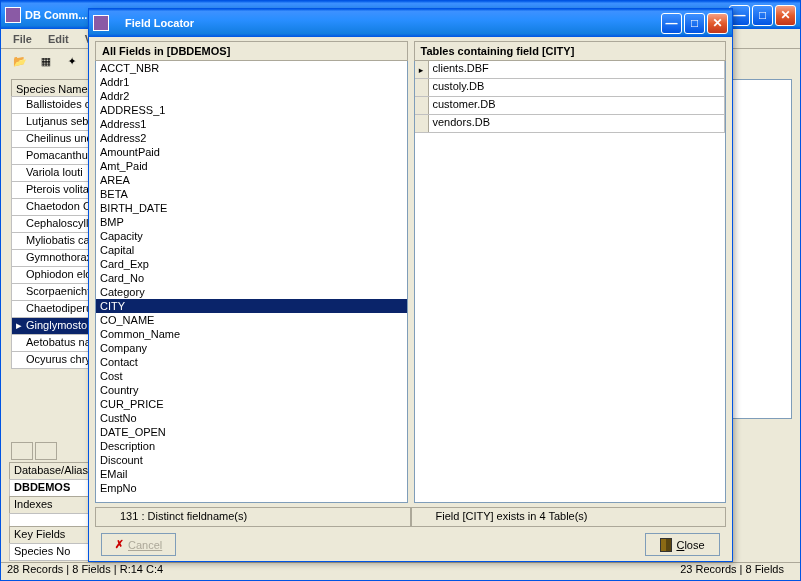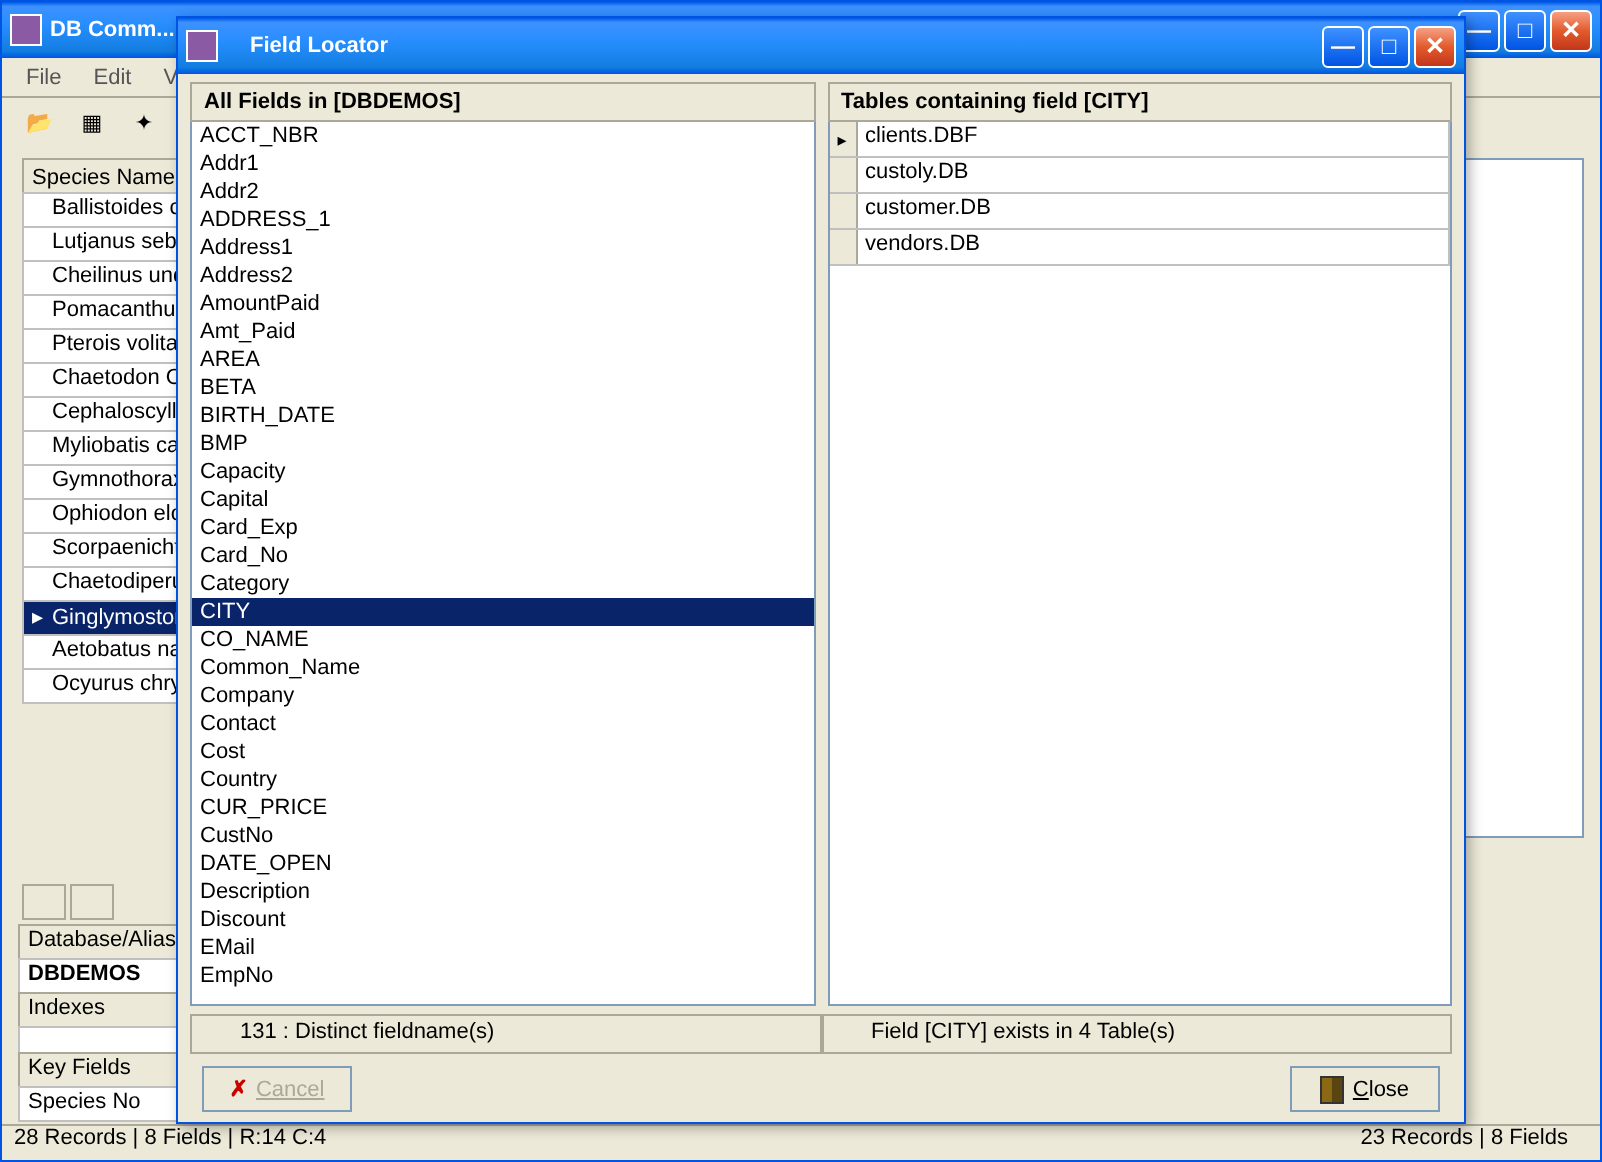--- a/index.html
+++ b/index.html
@@ -16,7 +16,7 @@
 .win-btn.close { background: linear-gradient(to bottom, #f5a084 0%, #e35b2c 50%, #c2361a 100%); }
 
 .menubar { height: 20px; background: #ece9d8; border-bottom: 1px solid #aca899; display: flex; align-items: center; padding: 0 4px; }
-.menubar span { padding: 2px 8px; color: #555; cursor: default; }
+.menubar span { padding: 2px 8px; color: #555; cursor: default; font-weight: bold; }
 
 .toolbar { height: 24px; background: #ece9d8; display: flex; align-items: center; padding: 2px 8px; gap: 4px; }
 .tb-btn { width: 22px; height: 20px; border: 1px solid transparent; display: flex; align-items: center; justify-content: center; cursor: pointer; }

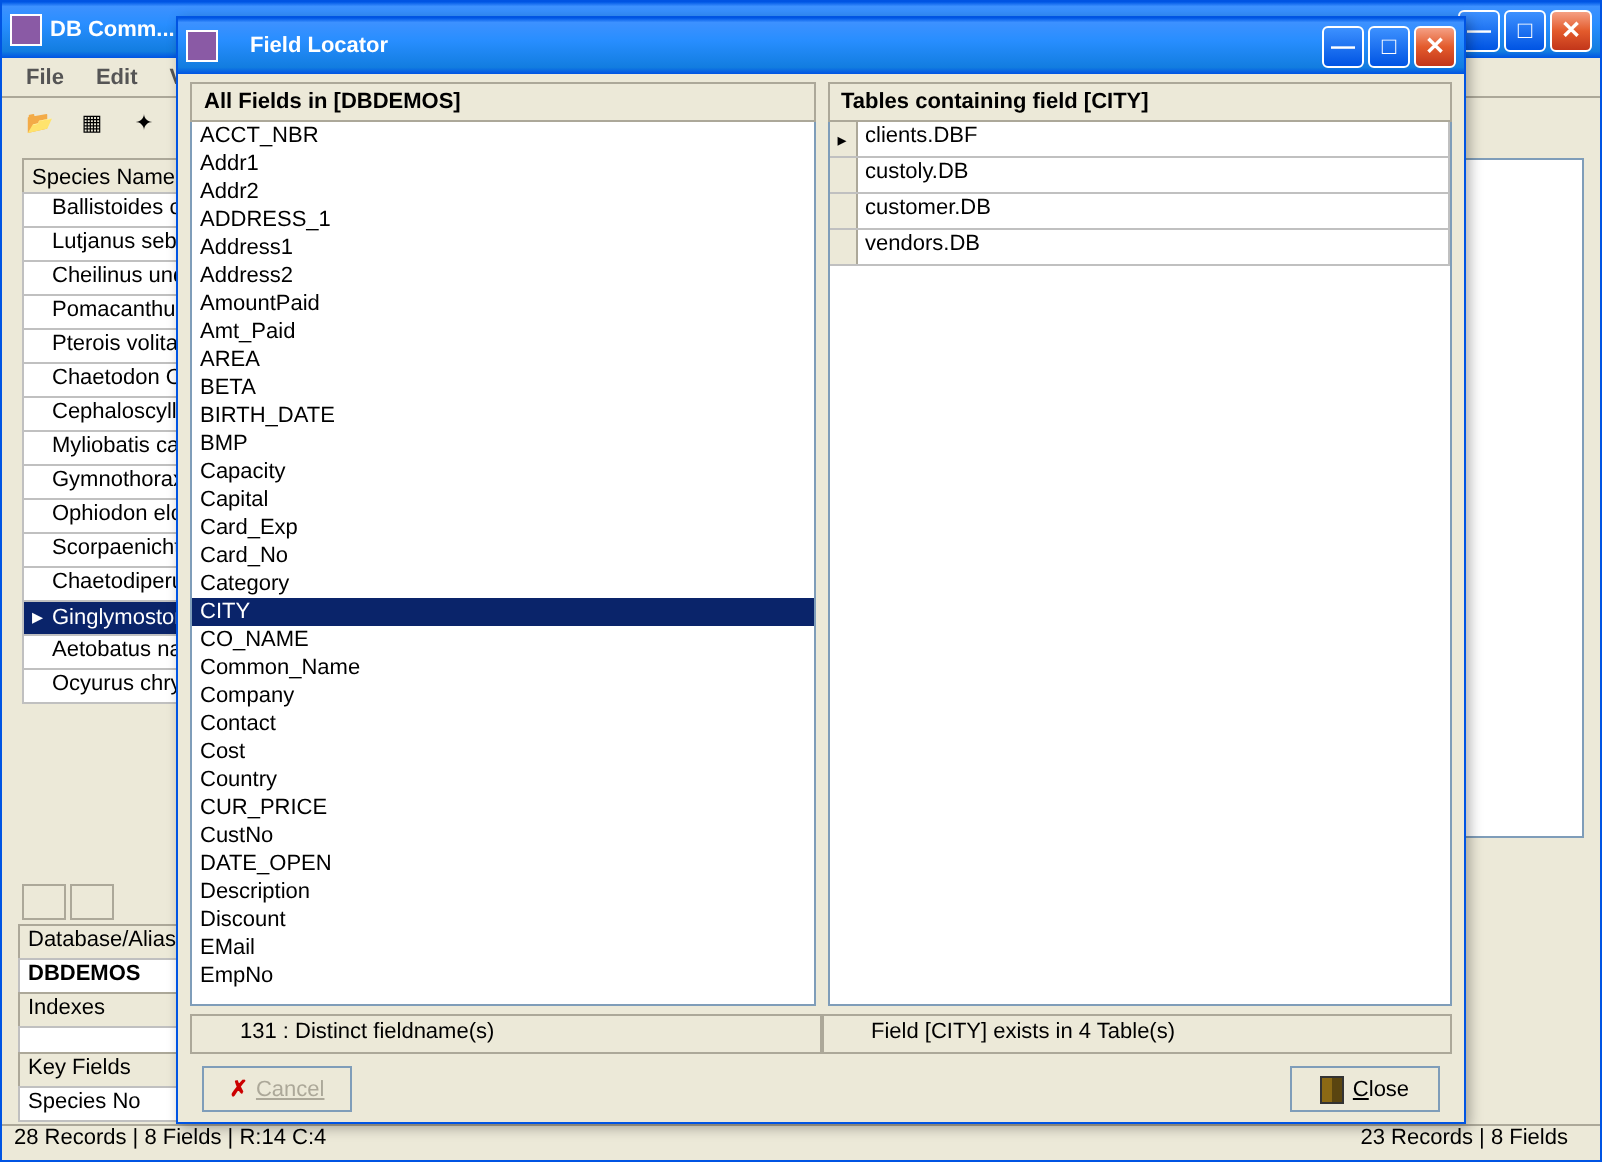--- a/index.html
+++ b/index.html
@@ -102,6 +102,7 @@
         <div class="bg-data-cell"><span class="row-marker"> </span><span>Lutjanus seba</span></div>
         <div class="bg-data-cell"><span class="row-marker"> </span><span>Cheilinus undu</span></div>
         <div class="bg-data-cell"><span class="row-marker"> </span><span>Pomacanthus</span></div>
+        <div class="bg-data-cell"><span class="row-marker"> </span><span>Variola louti</span></div>
         <div class="bg-data-cell"><span class="row-marker"> </span><span>Pterois volitan</span></div>
         <div class="bg-data-cell"><span class="row-marker"> </span><span>Chaetodon Or</span></div>
         <div class="bg-data-cell"><span class="row-marker"> </span><span>Cephaloscylliu</span></div>

